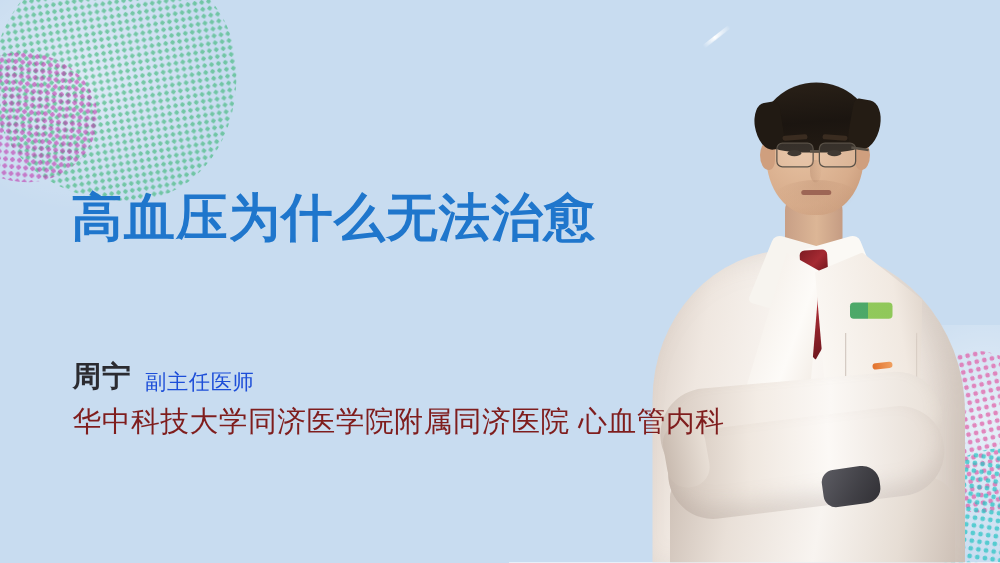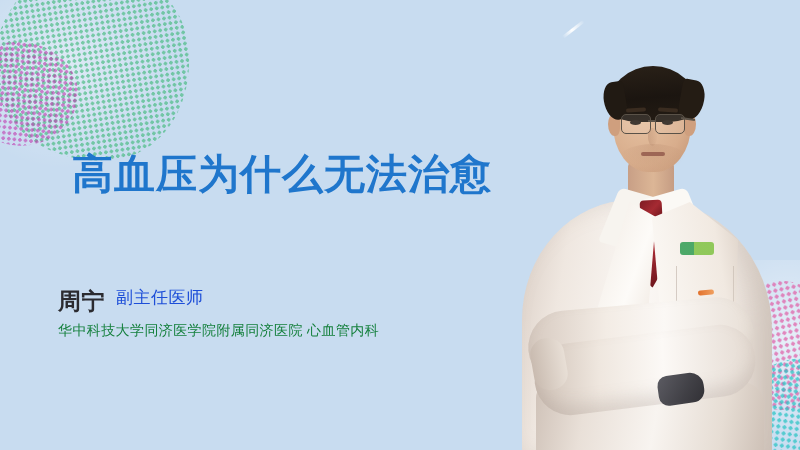--- a/index.html
+++ b/index.html
@@ -131,7 +131,6 @@
     color: #1f76cc;
     letter-spacing: 1px;
     white-space: nowrap;
-    margin-left: 15px;
   }
   #credit {
     position: absolute;

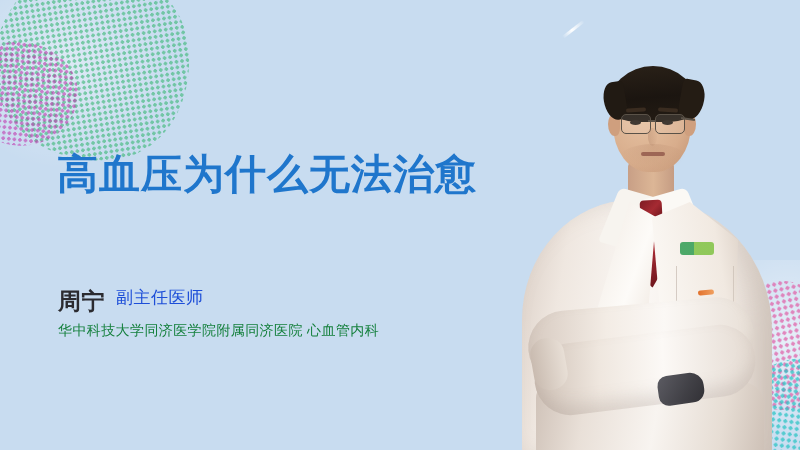--- a/index.html
+++ b/index.html
@@ -140,7 +140,7 @@
   }
   #credit-line1 {
     display: flex;
-    align-items: flex-start;
+    align-items: flex-end;
     gap: 11px;
     color: #2b2b30;
   }

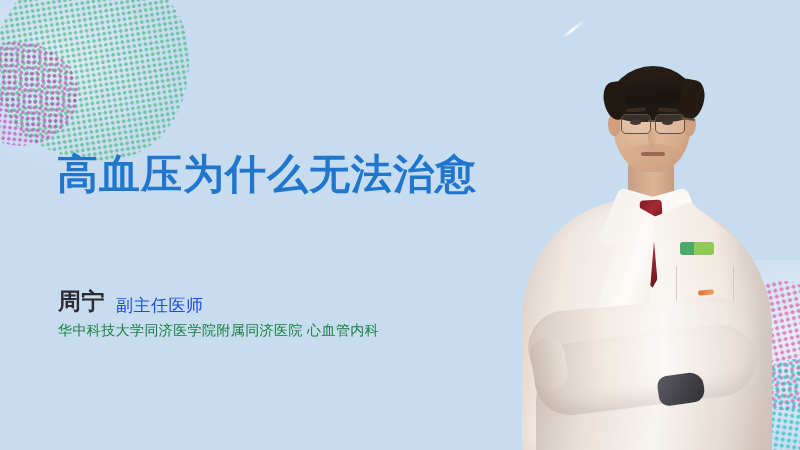--- a/index.html
+++ b/index.html
@@ -157,8 +157,8 @@
   }
   #credit-line2 {
     margin-top: 5px;
-    font-size: 14px;
-    color: #15803d;
+    font-size: 23px;
+    color: #7f1d1d;
     letter-spacing: .4px;
   }
 

